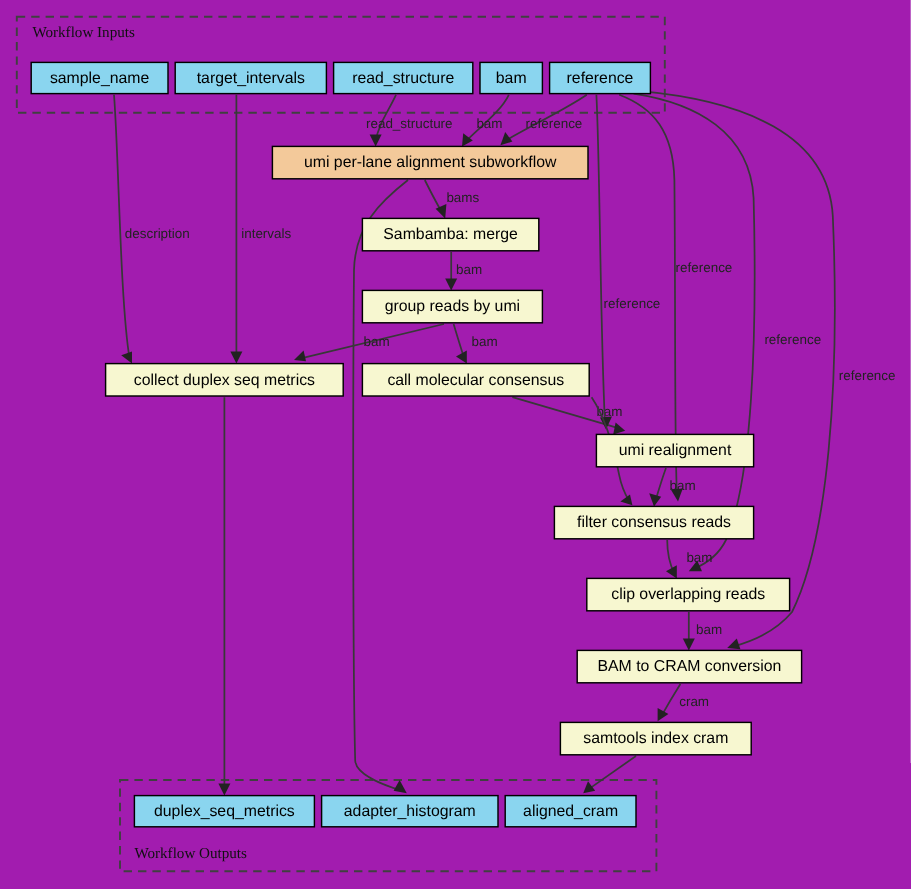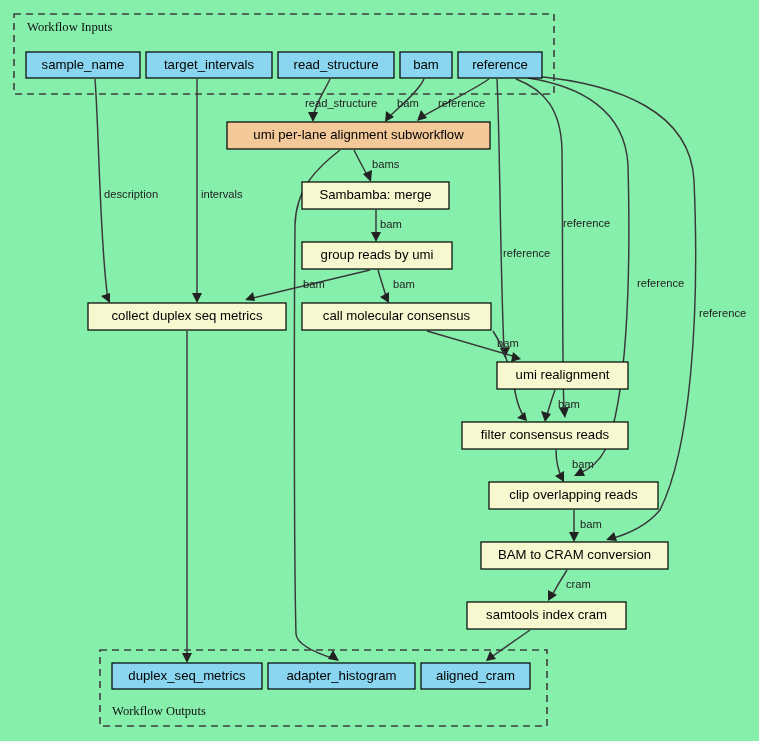--- a/index.html
+++ b/index.html
@@ -17,7 +17,7 @@
     position: relative;
     width: 759px;
     height: 741px;
-    background: #86efac;
+    background: #a21caf;
   }
   svg.graph {
     position: absolute;

